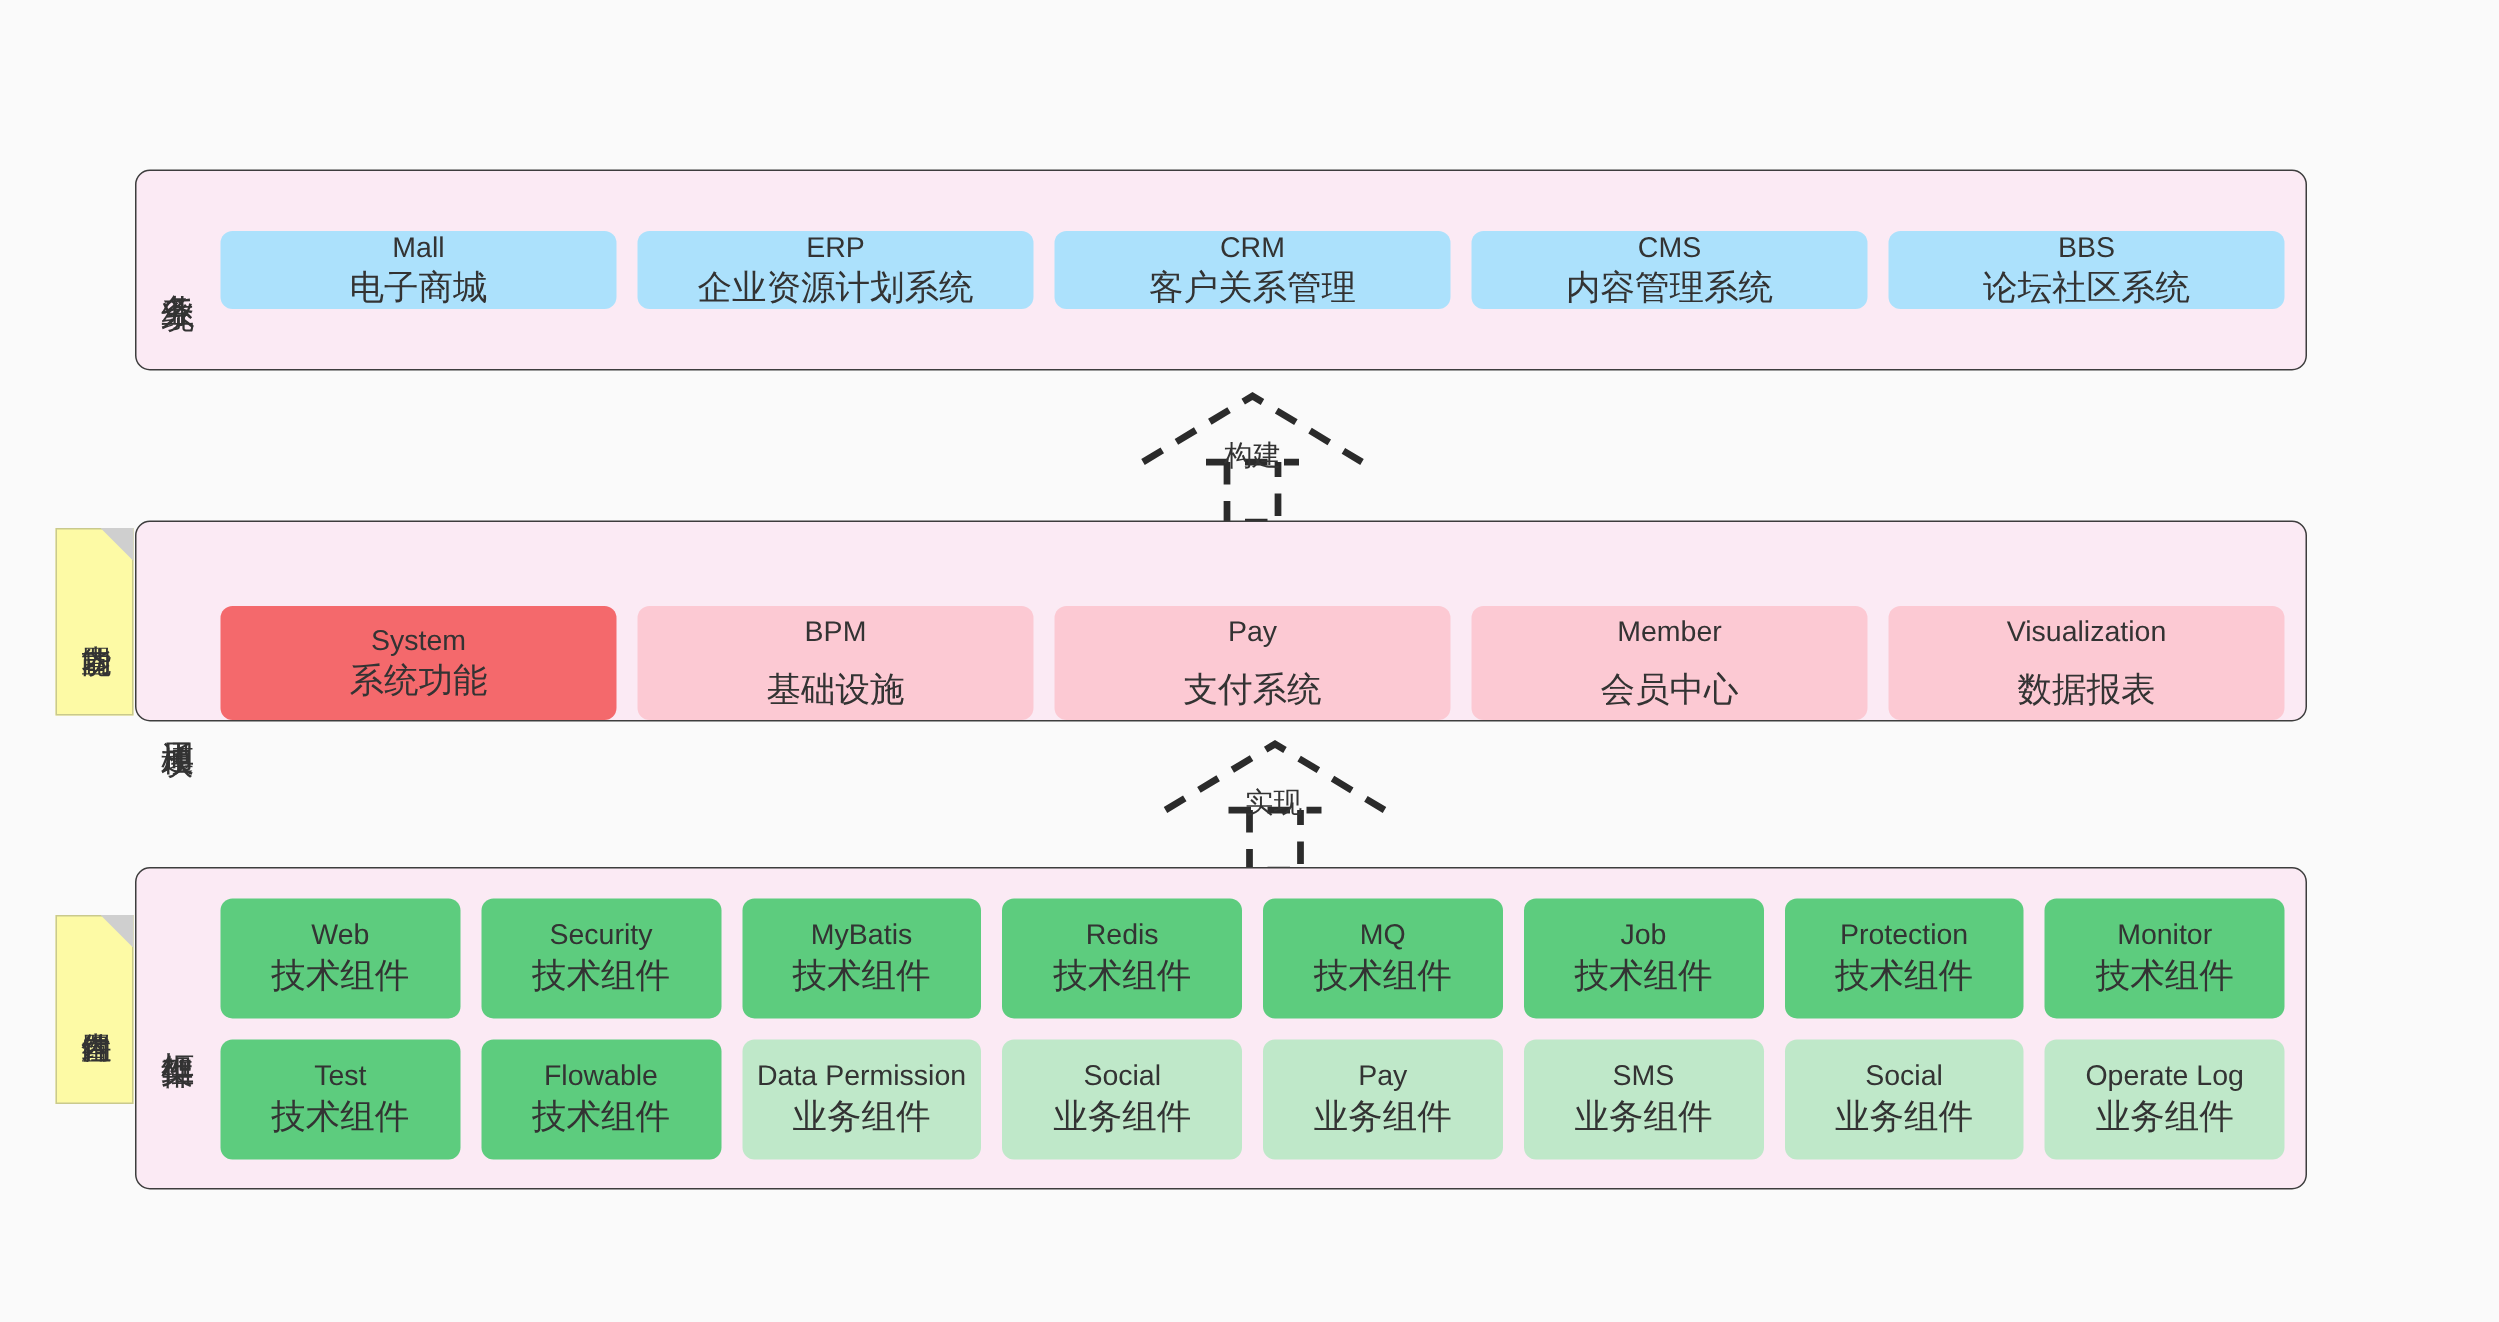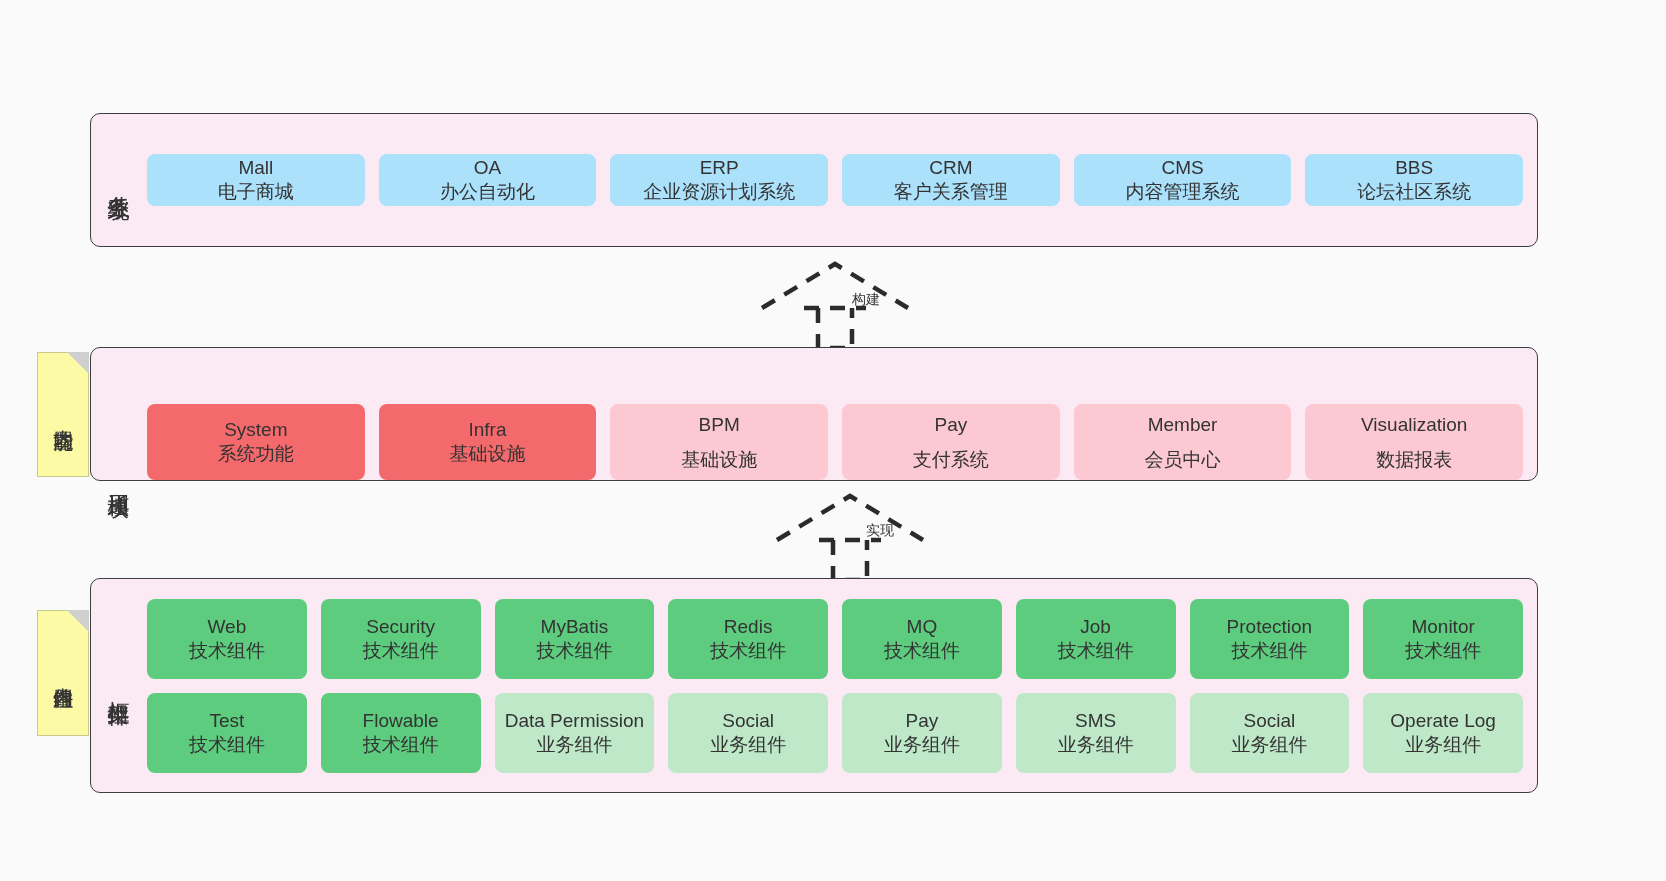--- a/index.html
+++ b/index.html
@@ -167,10 +167,6 @@
         <span class="cn">电子商城</span>
       </div>
       <div class="node blue">
-        <span class="en">OA</span>
-        <span class="cn">办公自动化</span>
-      </div>
-      <div class="node blue">
         <span class="en">ERP</span>
         <span class="cn">企业资源计划系统</span>
       </div>

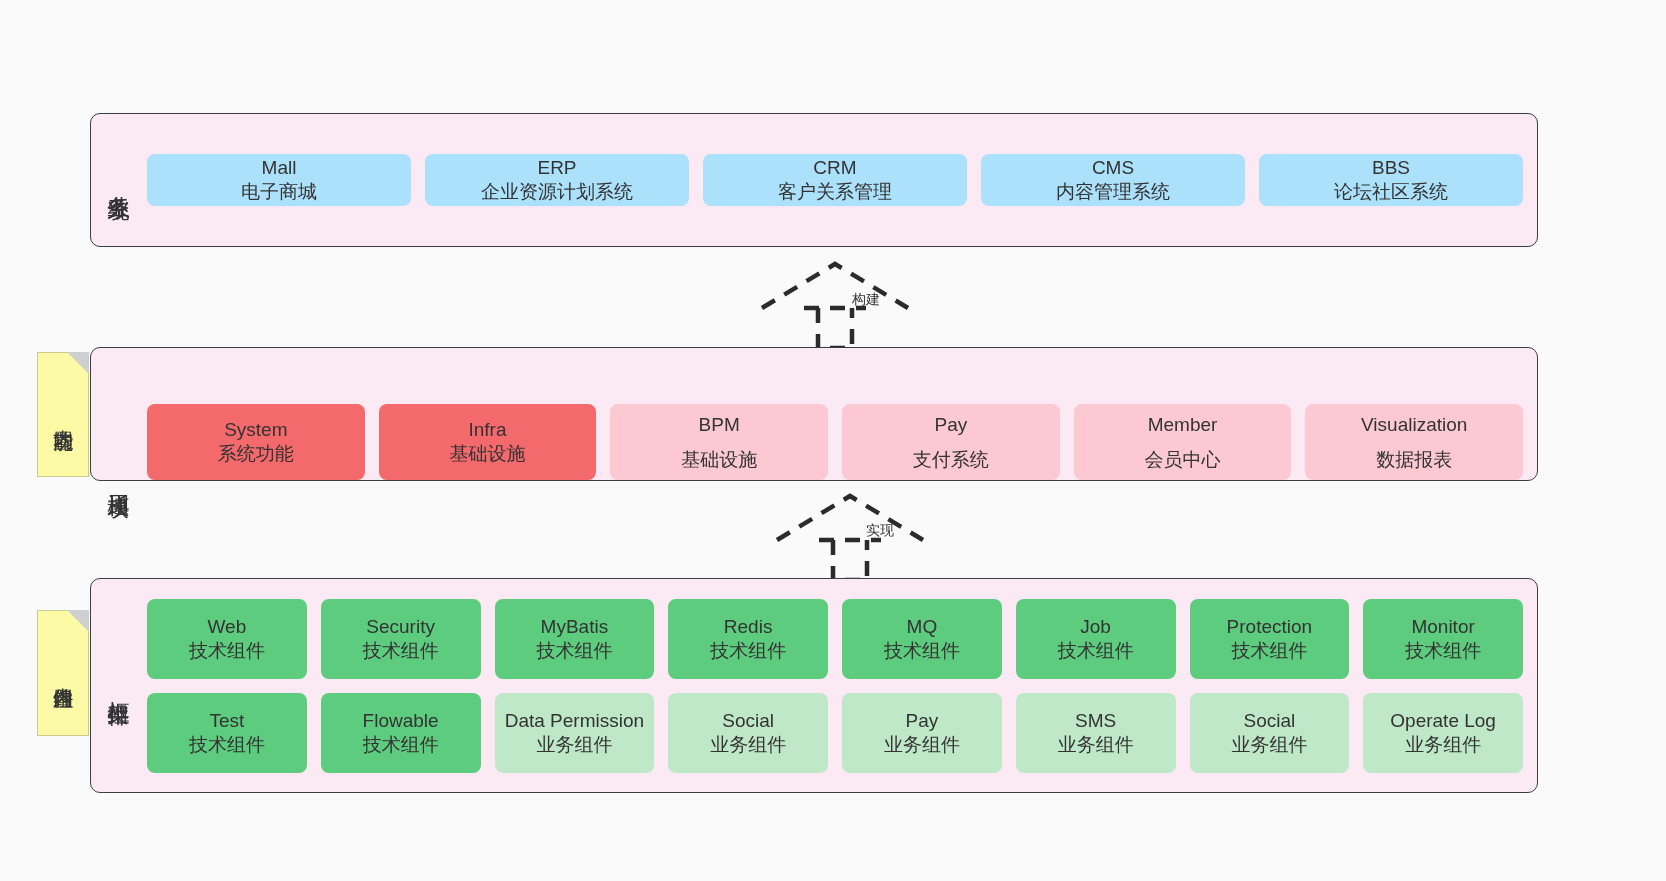--- a/index.html
+++ b/index.html
@@ -76,7 +76,7 @@
     color: #333333;
   }
   .node .cn {
-    font-size: 19px;
+    font-size: 23px;
     color: #333333;
   }
 

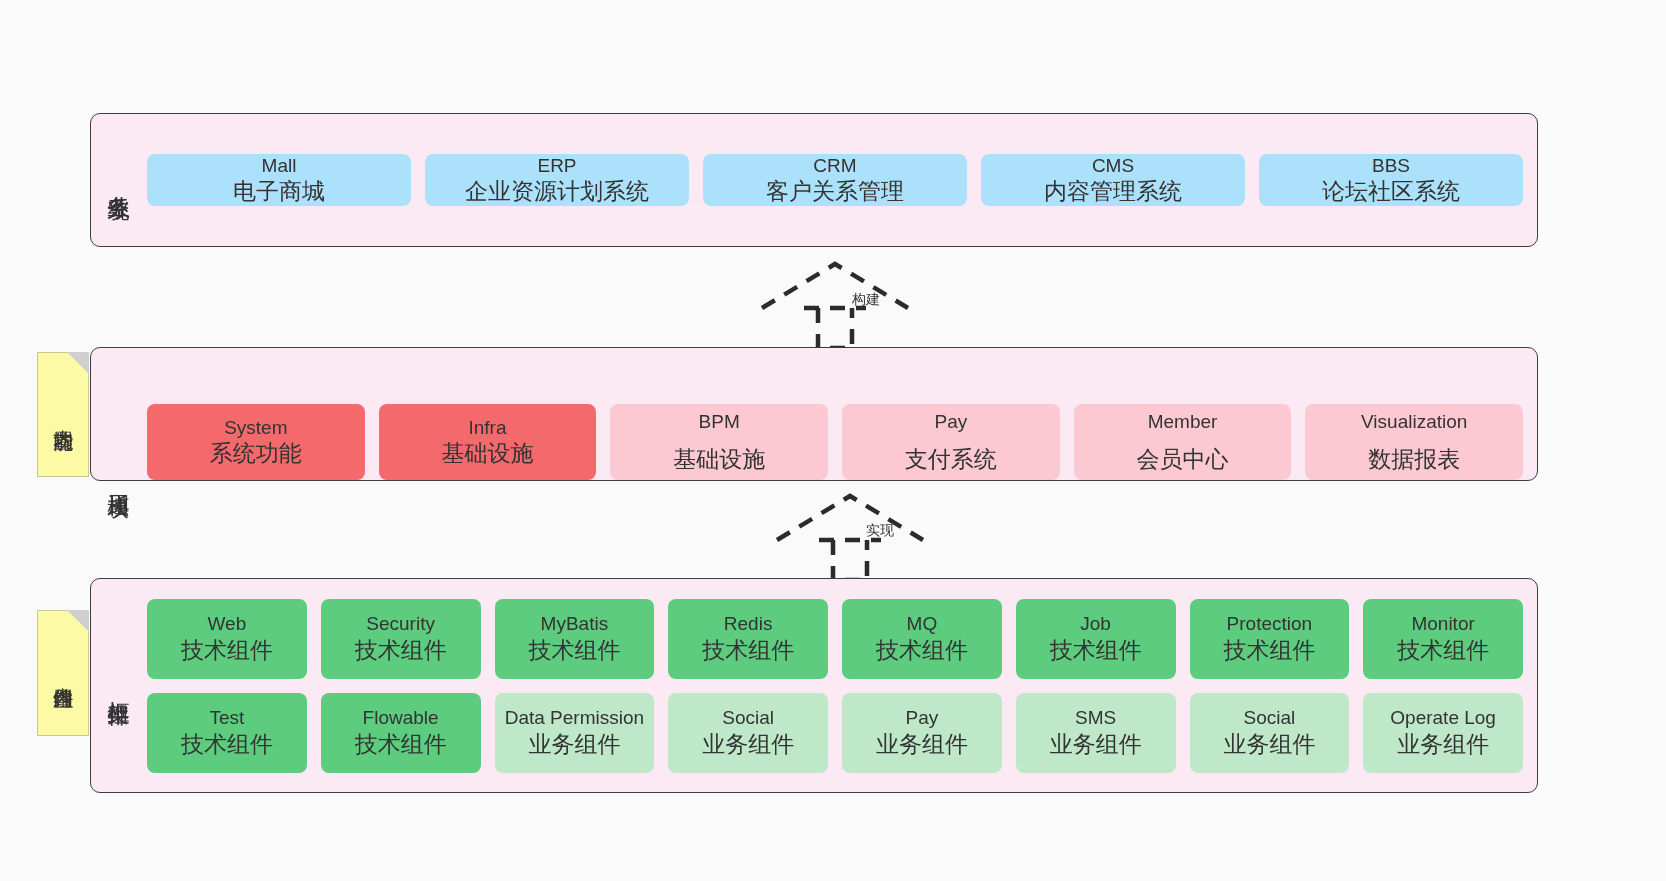--- a/index.html
+++ b/index.html
@@ -143,11 +143,10 @@
   .arrow svg { display: block; }
   .arrow-label {
     position: absolute;
-    font-size: 14px;
+    font-size: 19px;
     color: #333333;
     background: transparent;
     white-space: nowrap;
-    margin-left: 36px;
   }
   .arrow-build   { left: 760px; top: 258px; }
   .arrow-impl    { left: 775px; top: 490px; }

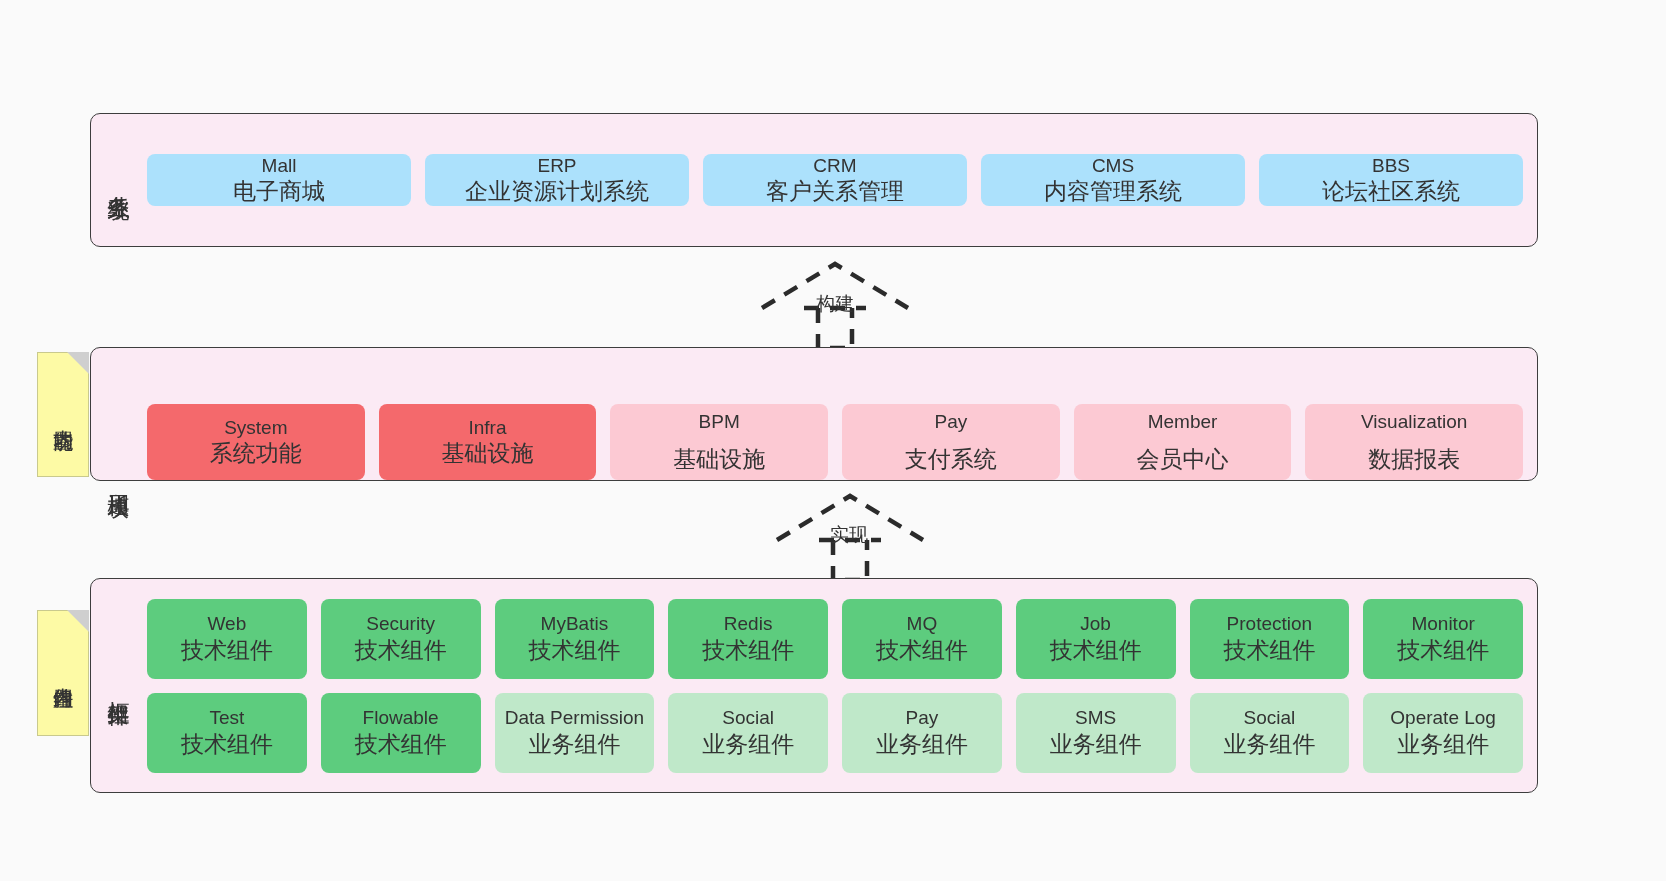--- a/index.html
+++ b/index.html
@@ -202,10 +202,6 @@
         <span class="en">System</span>
         <span class="cn">系统功能</span>
       </div>
-      <div class="node red">
-        <span class="en">Infra</span>
-        <span class="cn">基础设施</span>
-      </div>
       <div class="node pink">
         <span class="en">BPM</span>
         <span class="cn">基础设施</span>

